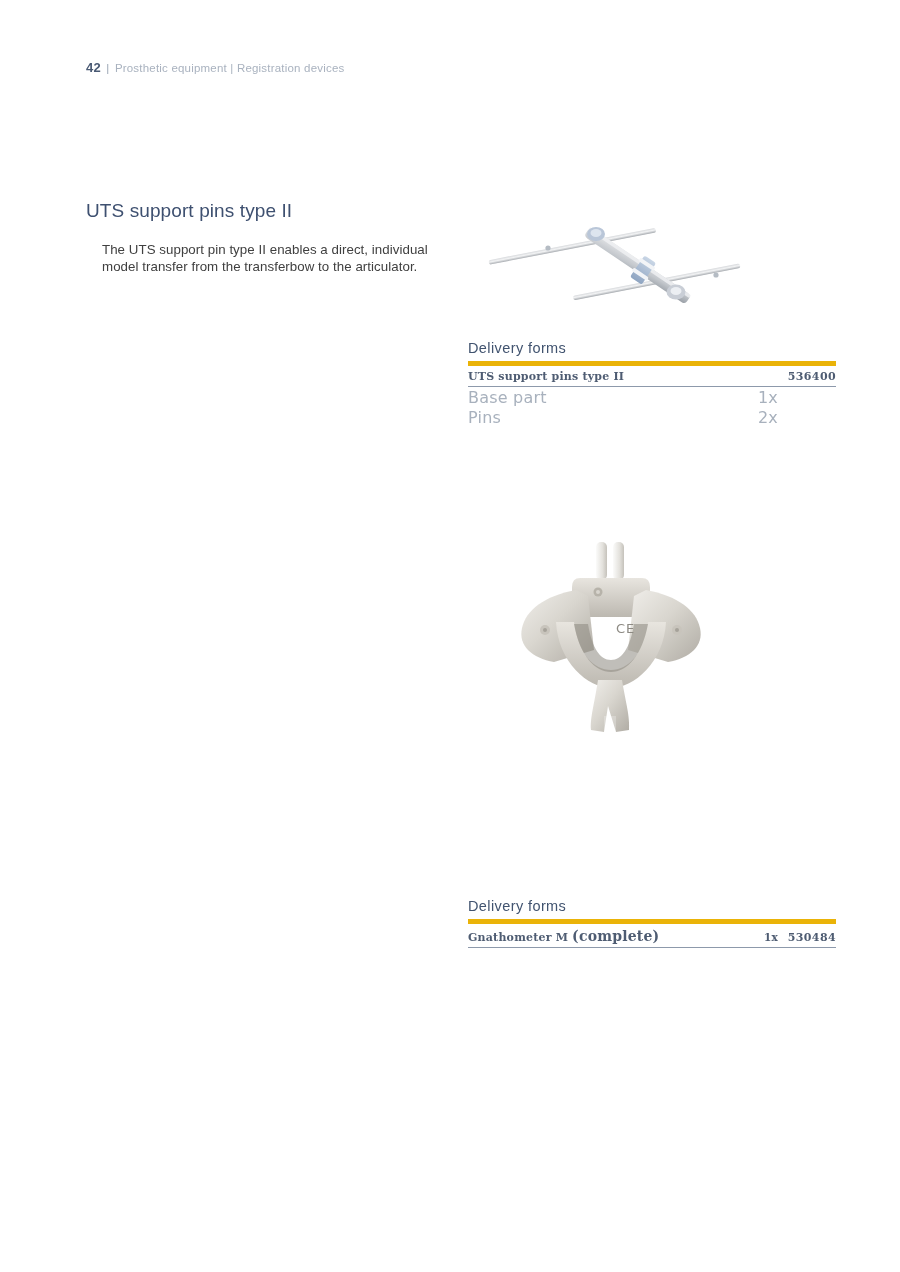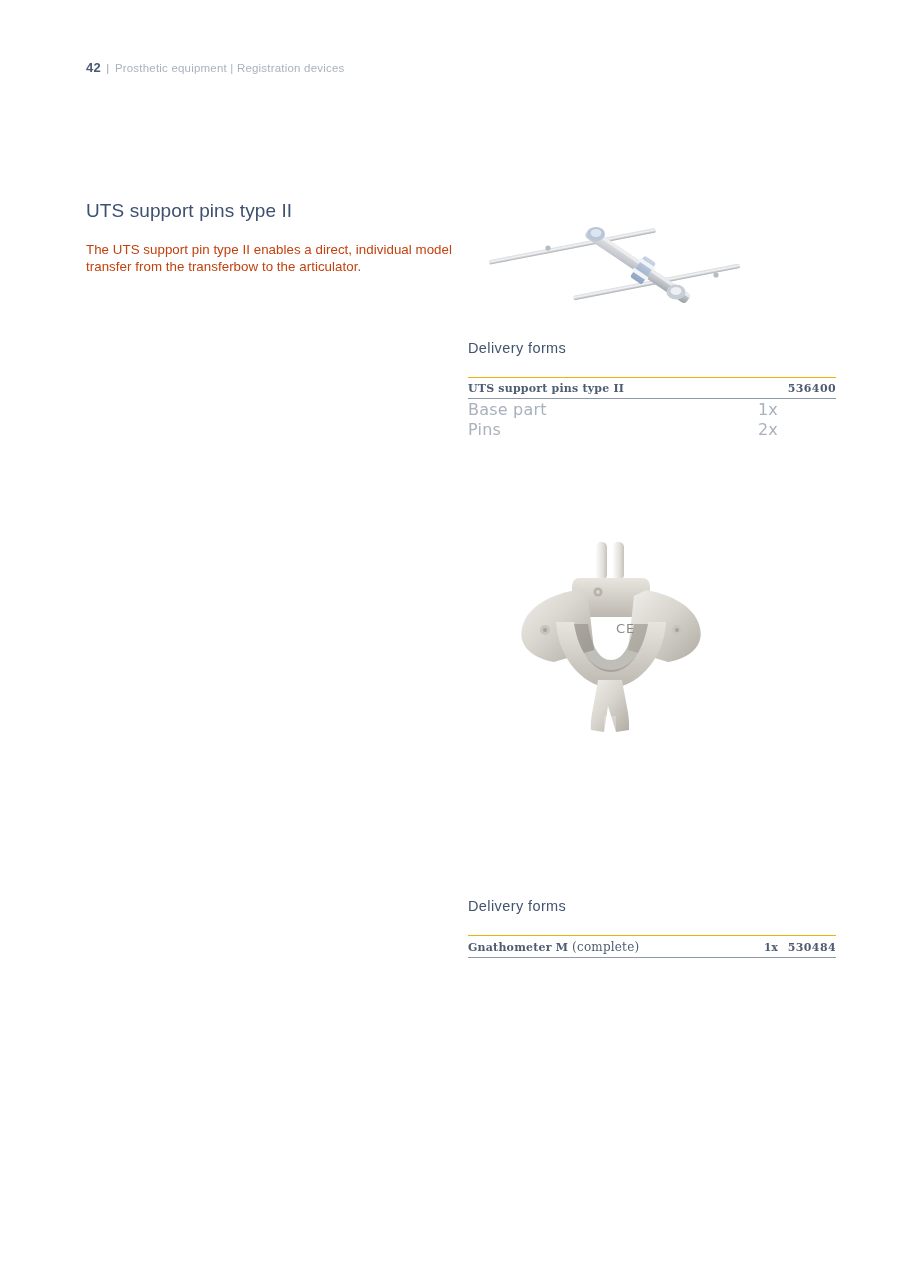--- a/index.html
+++ b/index.html
@@ -72,8 +72,8 @@
   .sec-body {
     font-size: 13.3px;
     line-height: 1.32;
-    color: #c2410c;
-    margin: 0;
+    color: #404040;
+    margin: 16px;
     letter-spacing: .05px;
   }
 

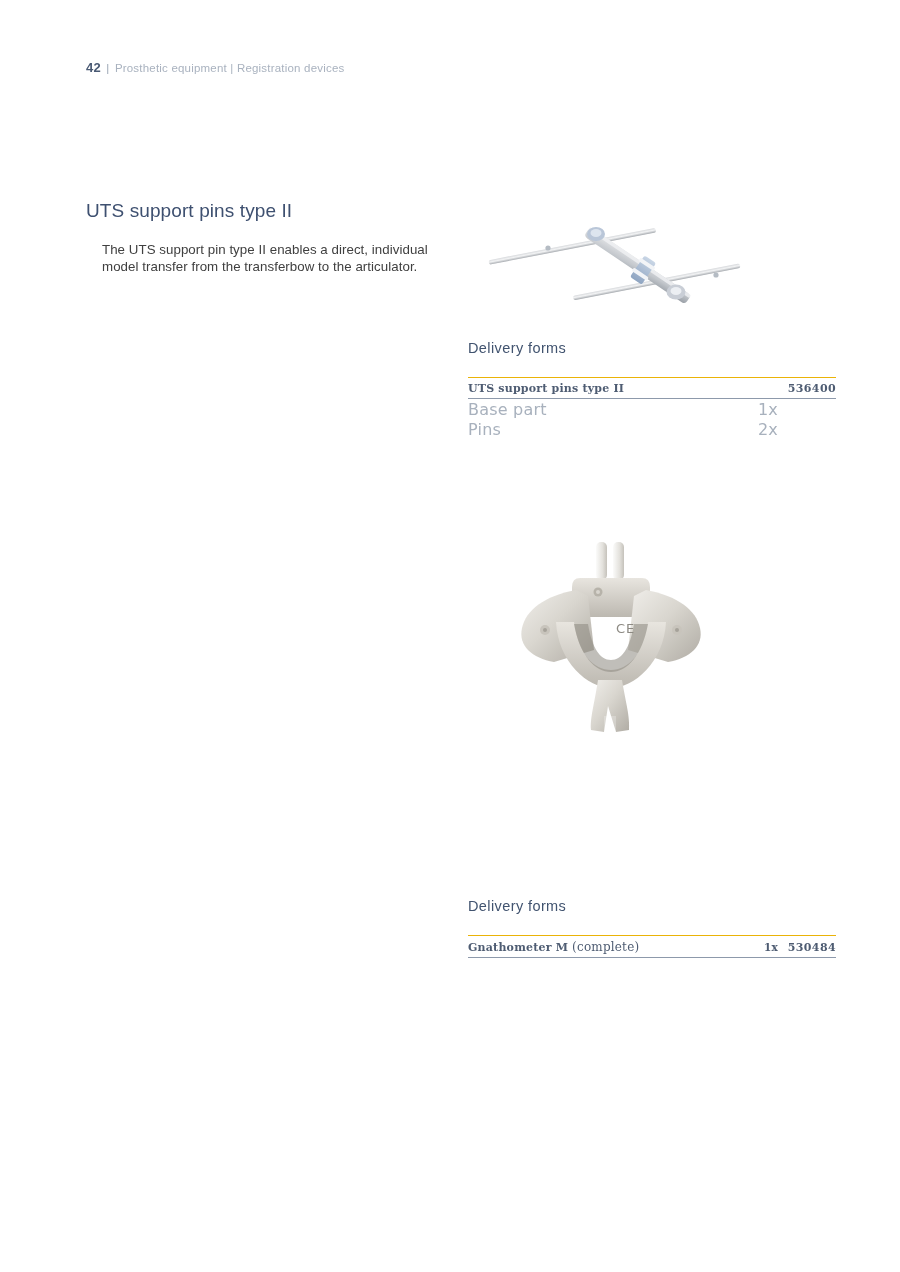--- a/index.html
+++ b/index.html
@@ -100,8 +100,8 @@
     font-size: 14.5px;
     color: #41536f;
     letter-spacing: .4px;
-    padding-bottom: 21px;
-    border-bottom: 1px solid #eab308;
+    padding-bottom: 5px;
+    border-bottom: 5px solid #eab308;
     font-weight: normal;
   }
   .d-row {

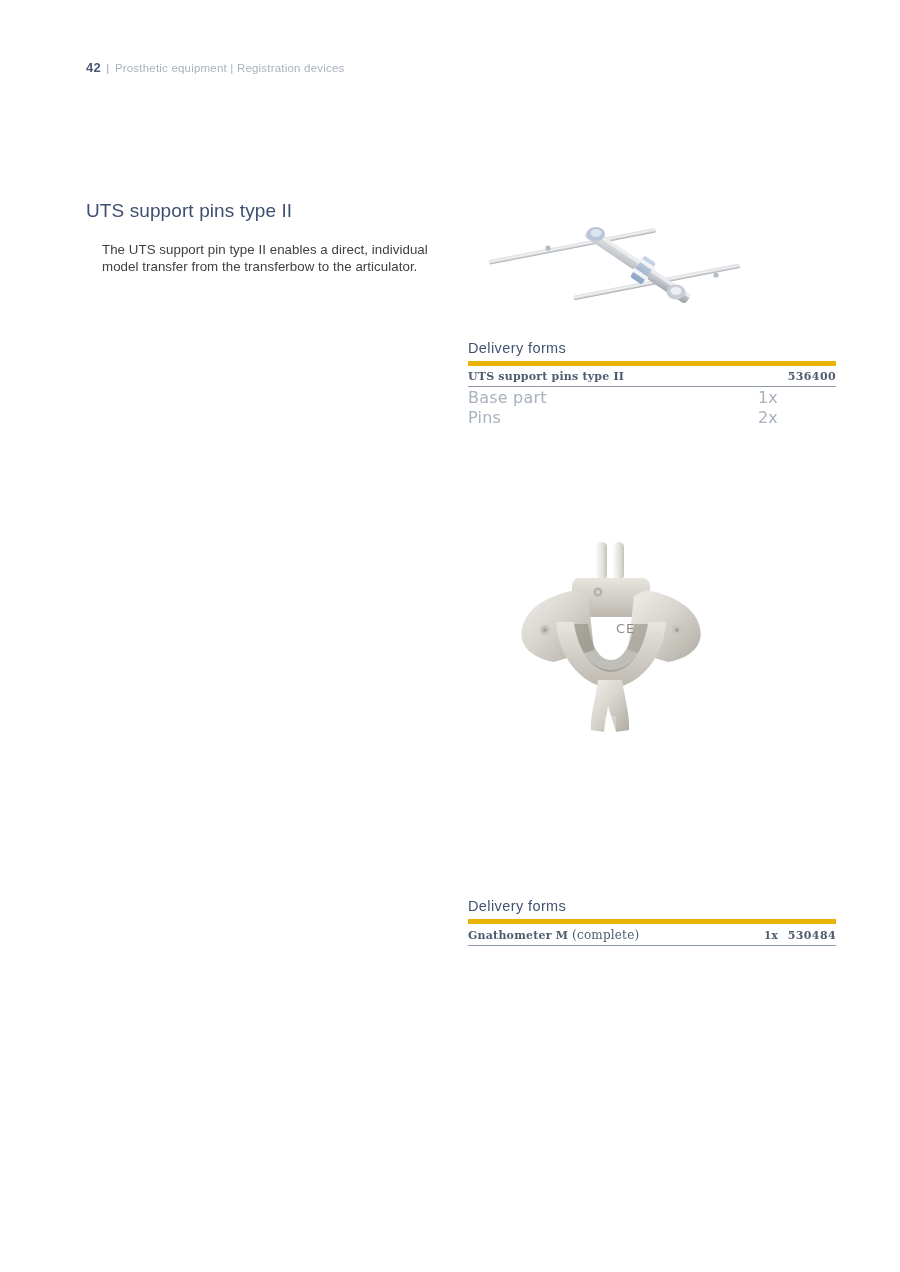--- a/index.html
+++ b/index.html
@@ -154,8 +154,8 @@
     text-align: right;
   }
   .d-row.main .light {
-    font-weight: normal;
-    font-size: 12px;
+    font-weight: bold;
+    font-size: 14px;
   }
 
   .del-1 { top: 140px; }

